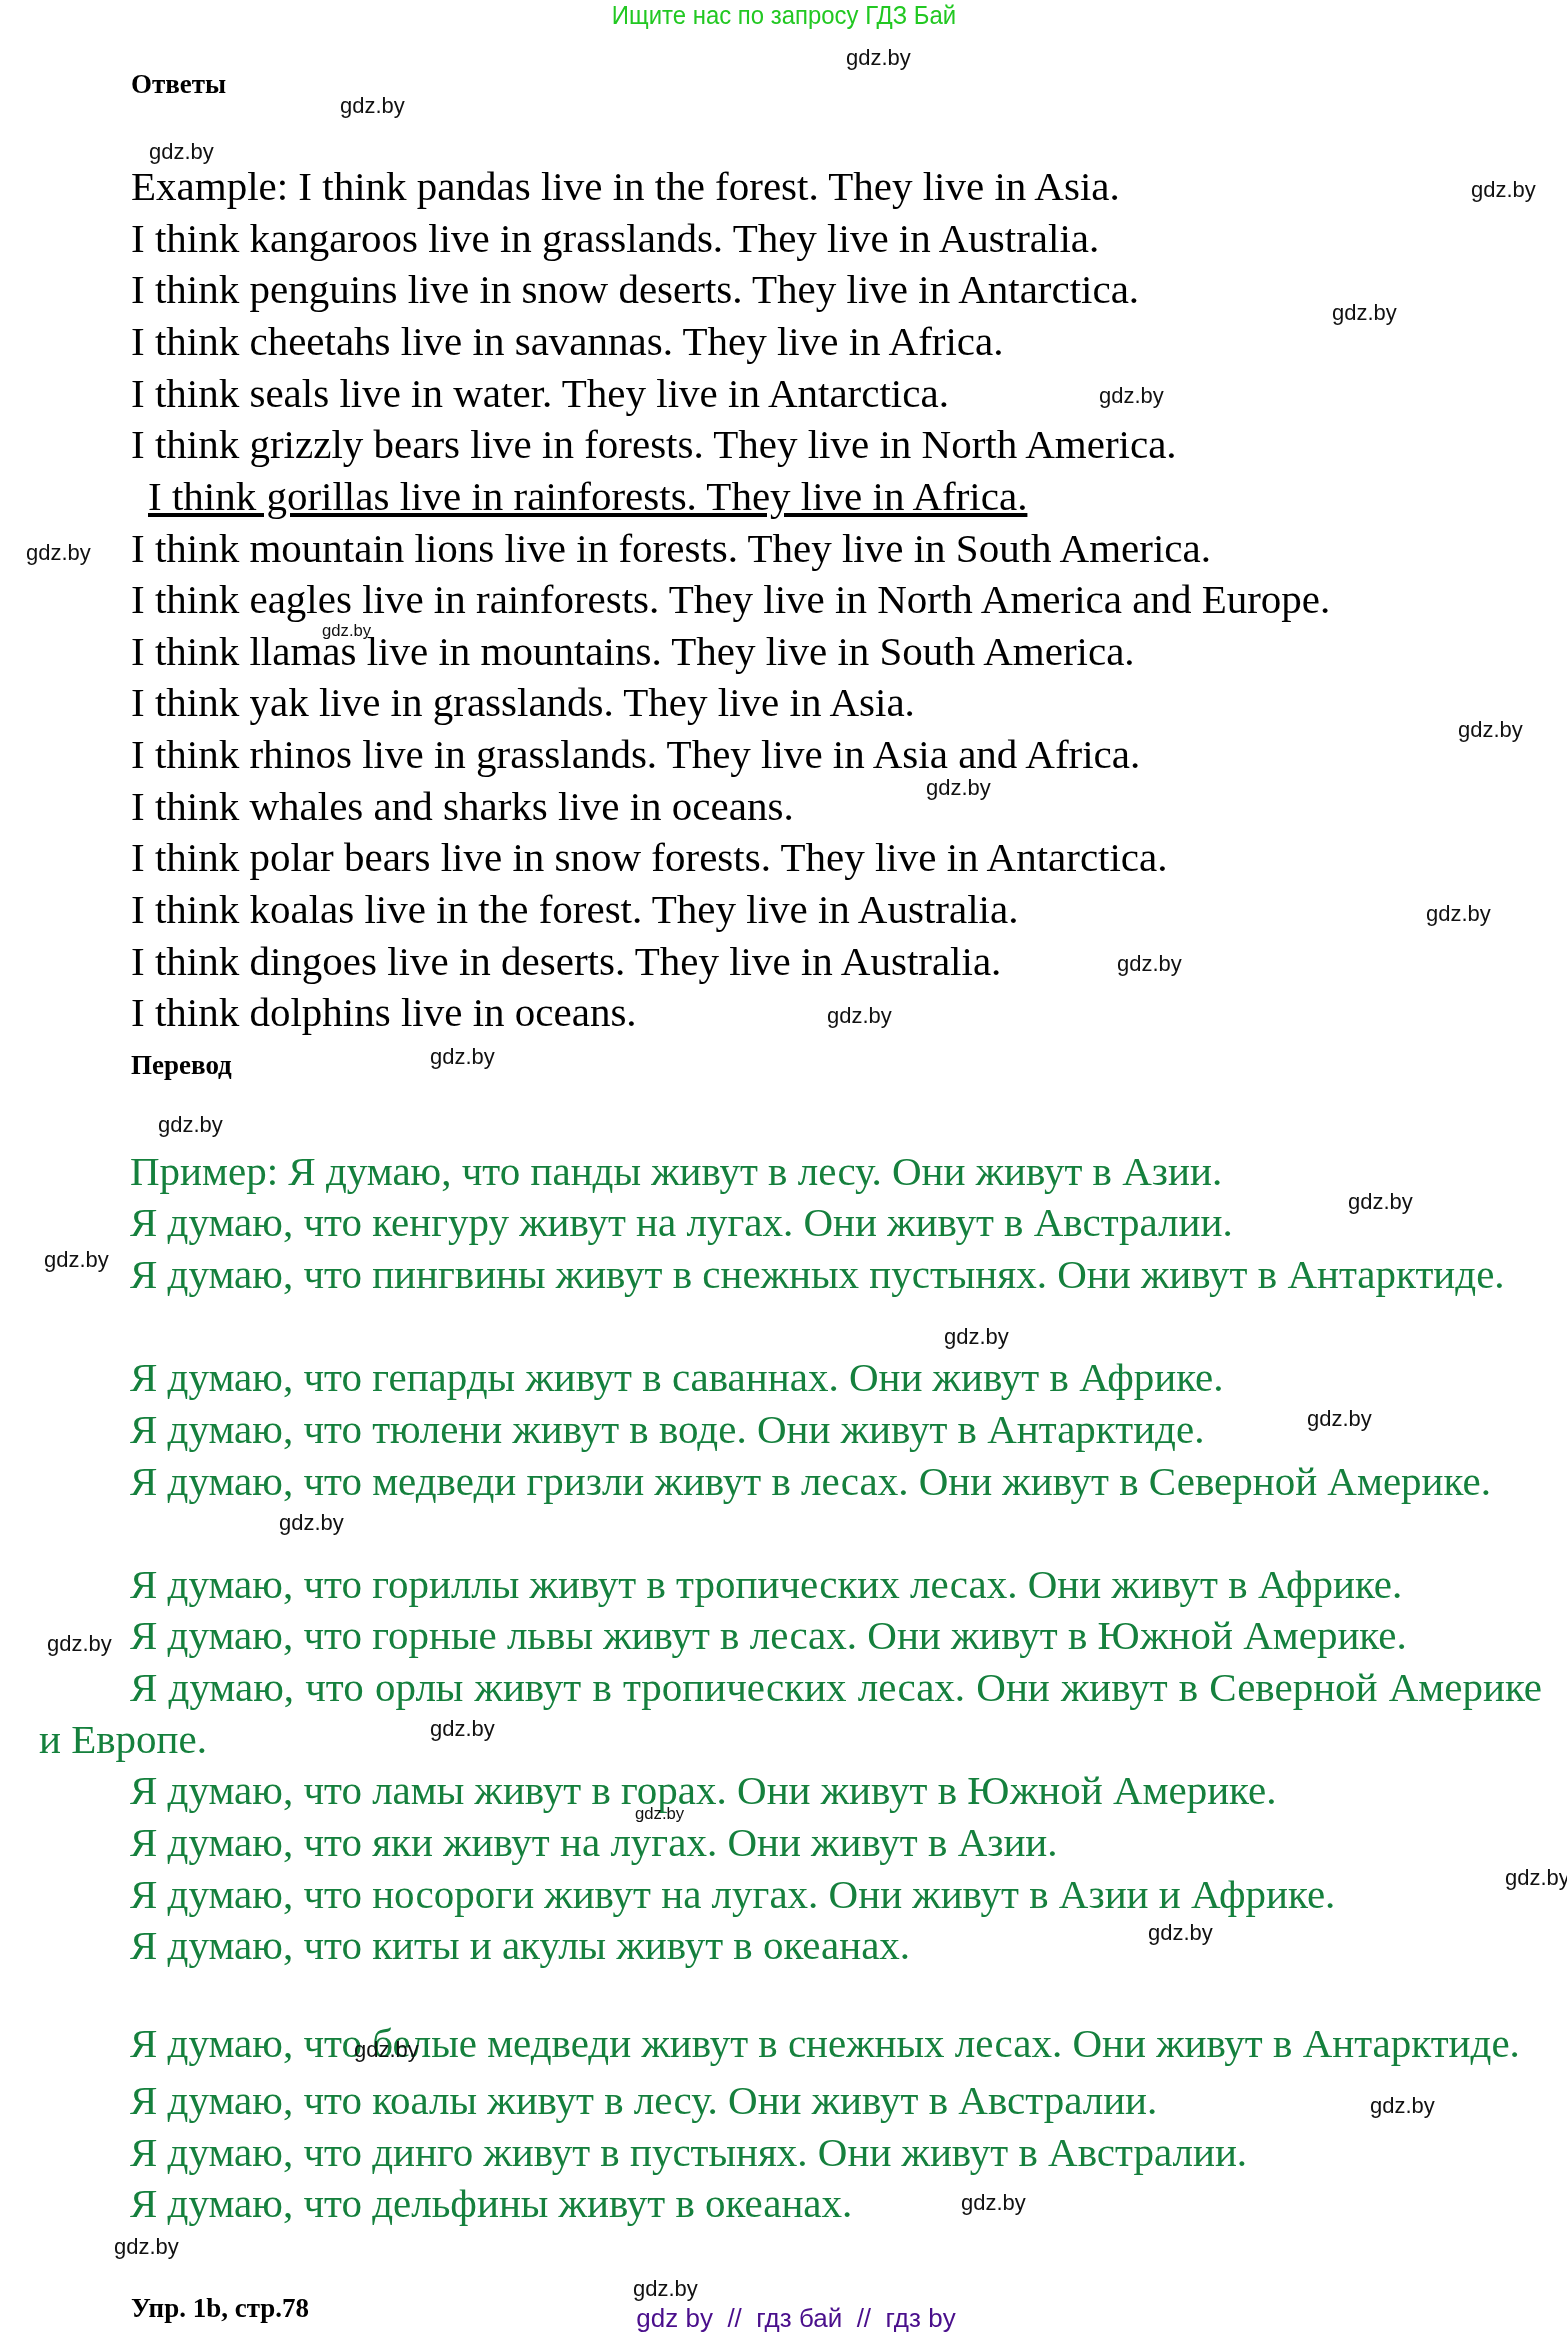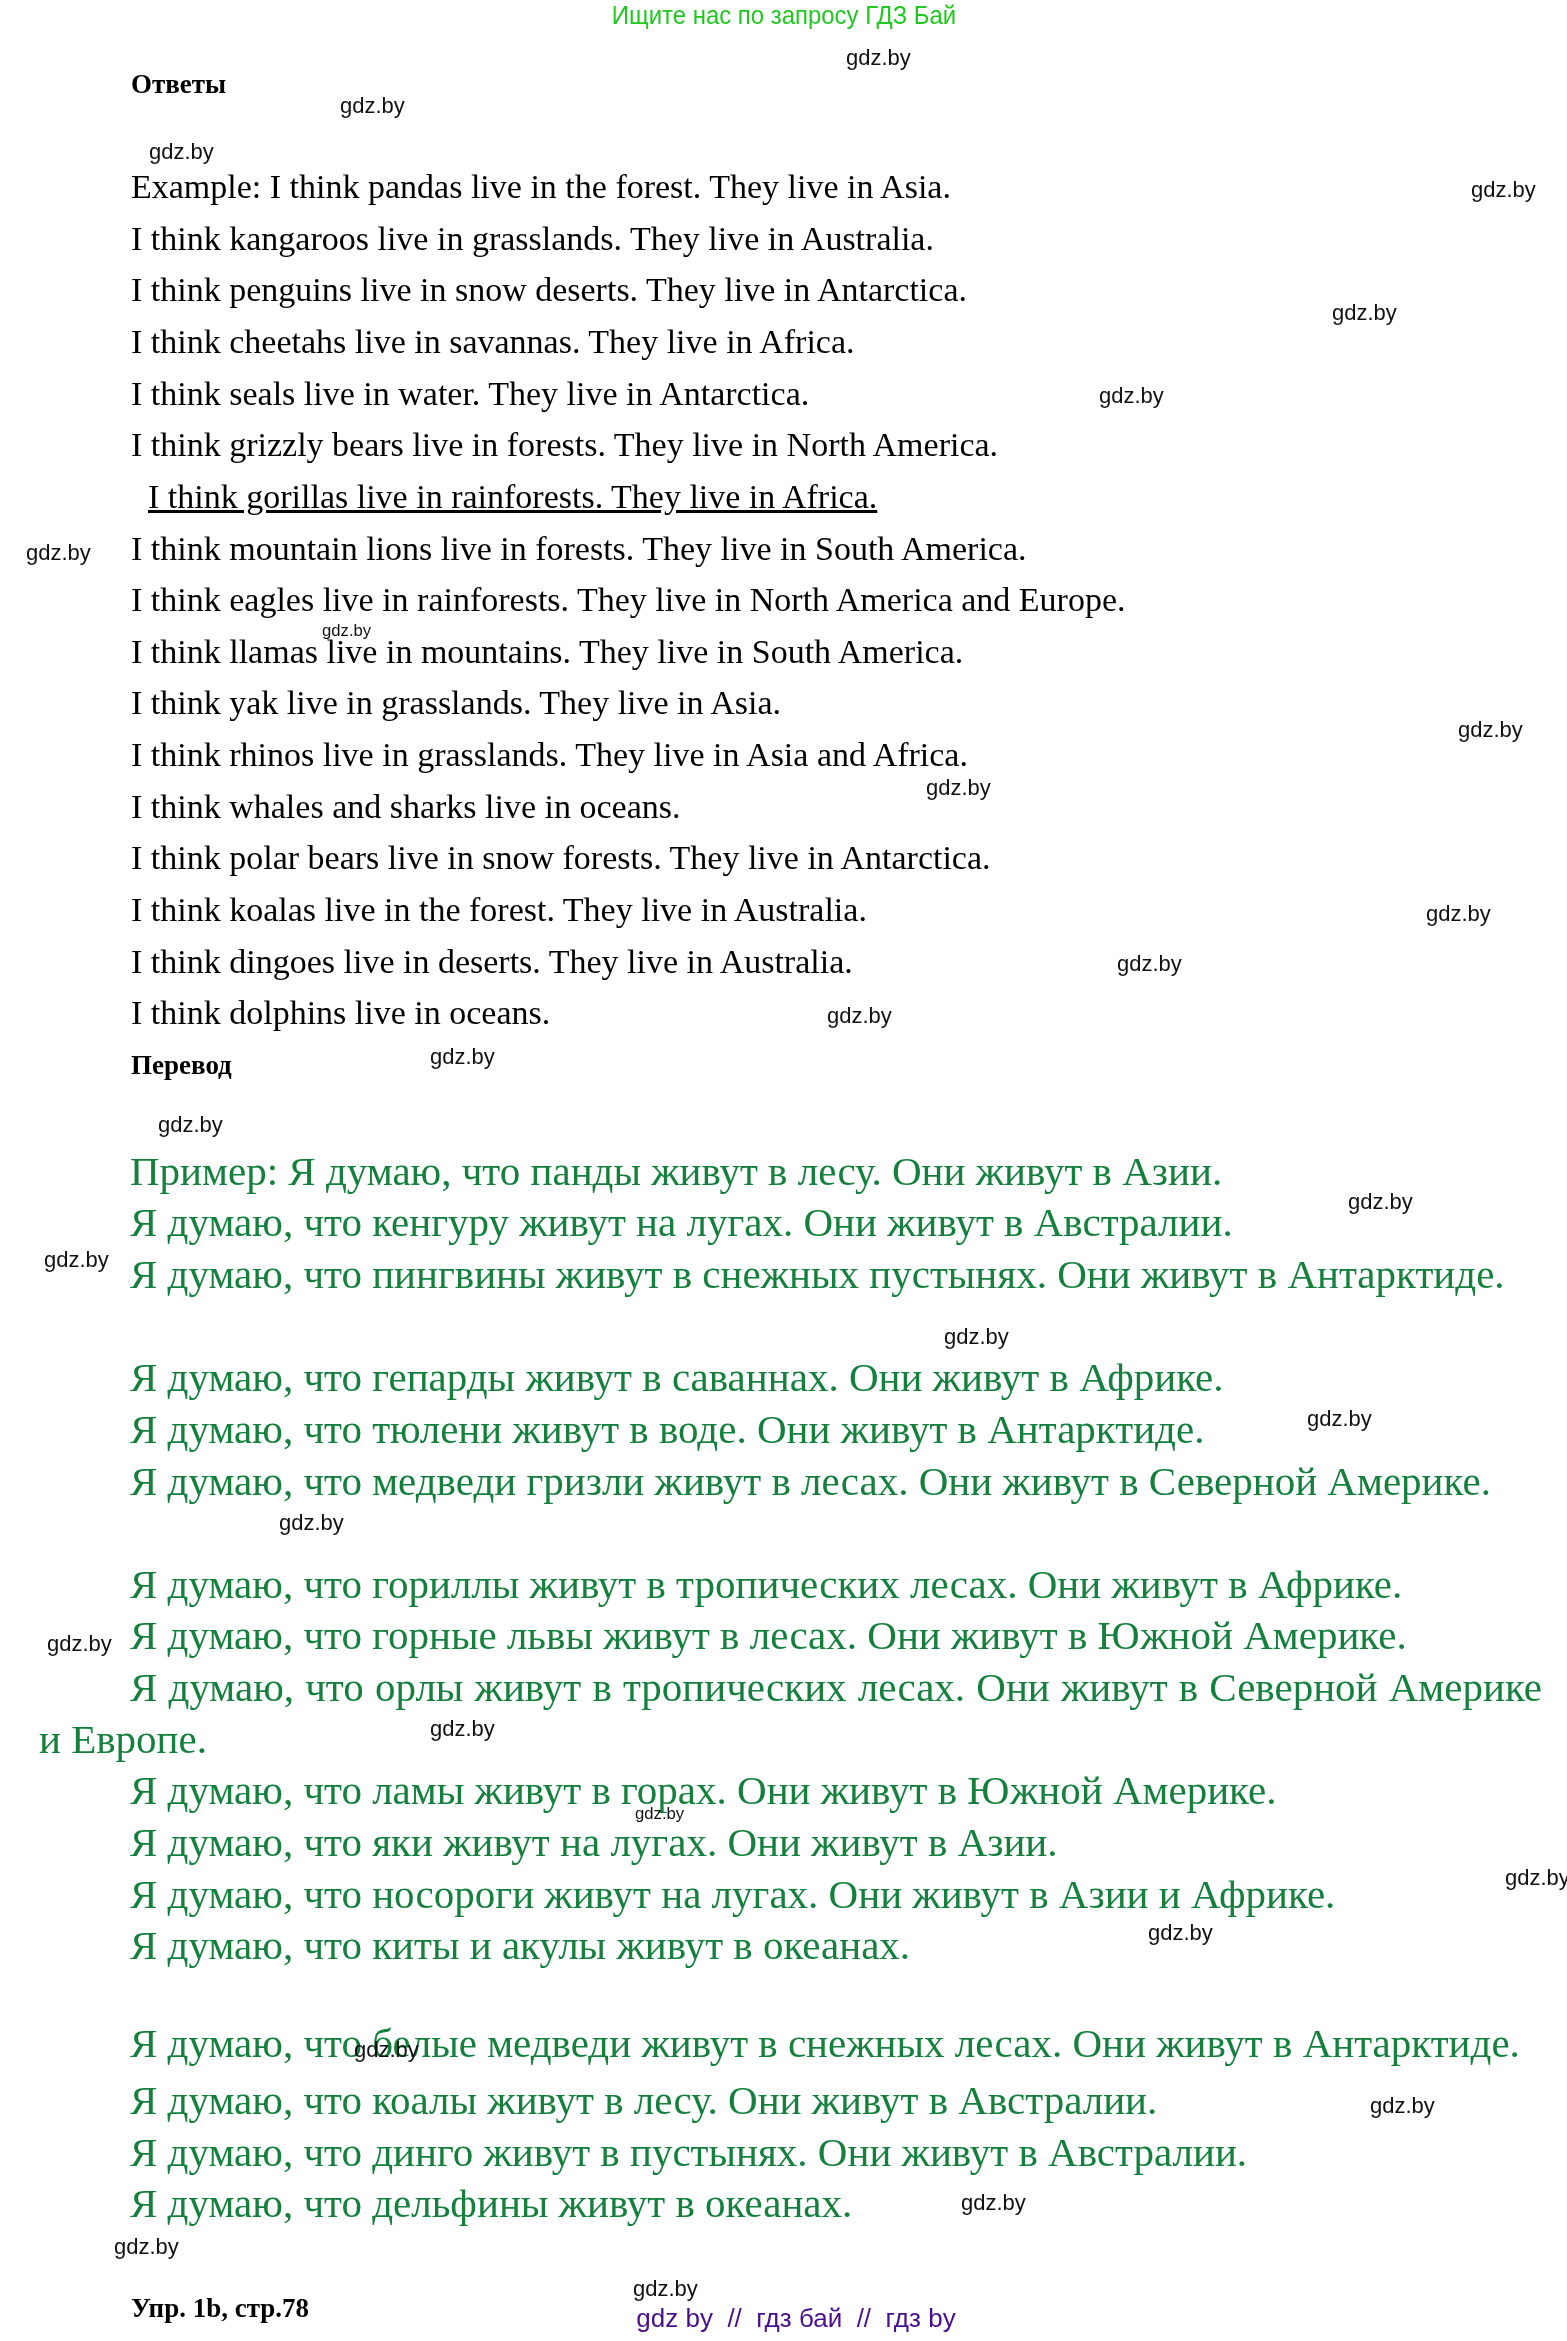--- a/index.html
+++ b/index.html
@@ -21,7 +21,7 @@
   .line {
     position: absolute;
     font-family: "Liberation Serif", "DejaVu Serif", serif;
-    font-size: 34px; line-height: 47px; color: #000;
+    font-size: 41px; line-height: 47px; color: #000;
     white-space: nowrap;
   }
   .just {

